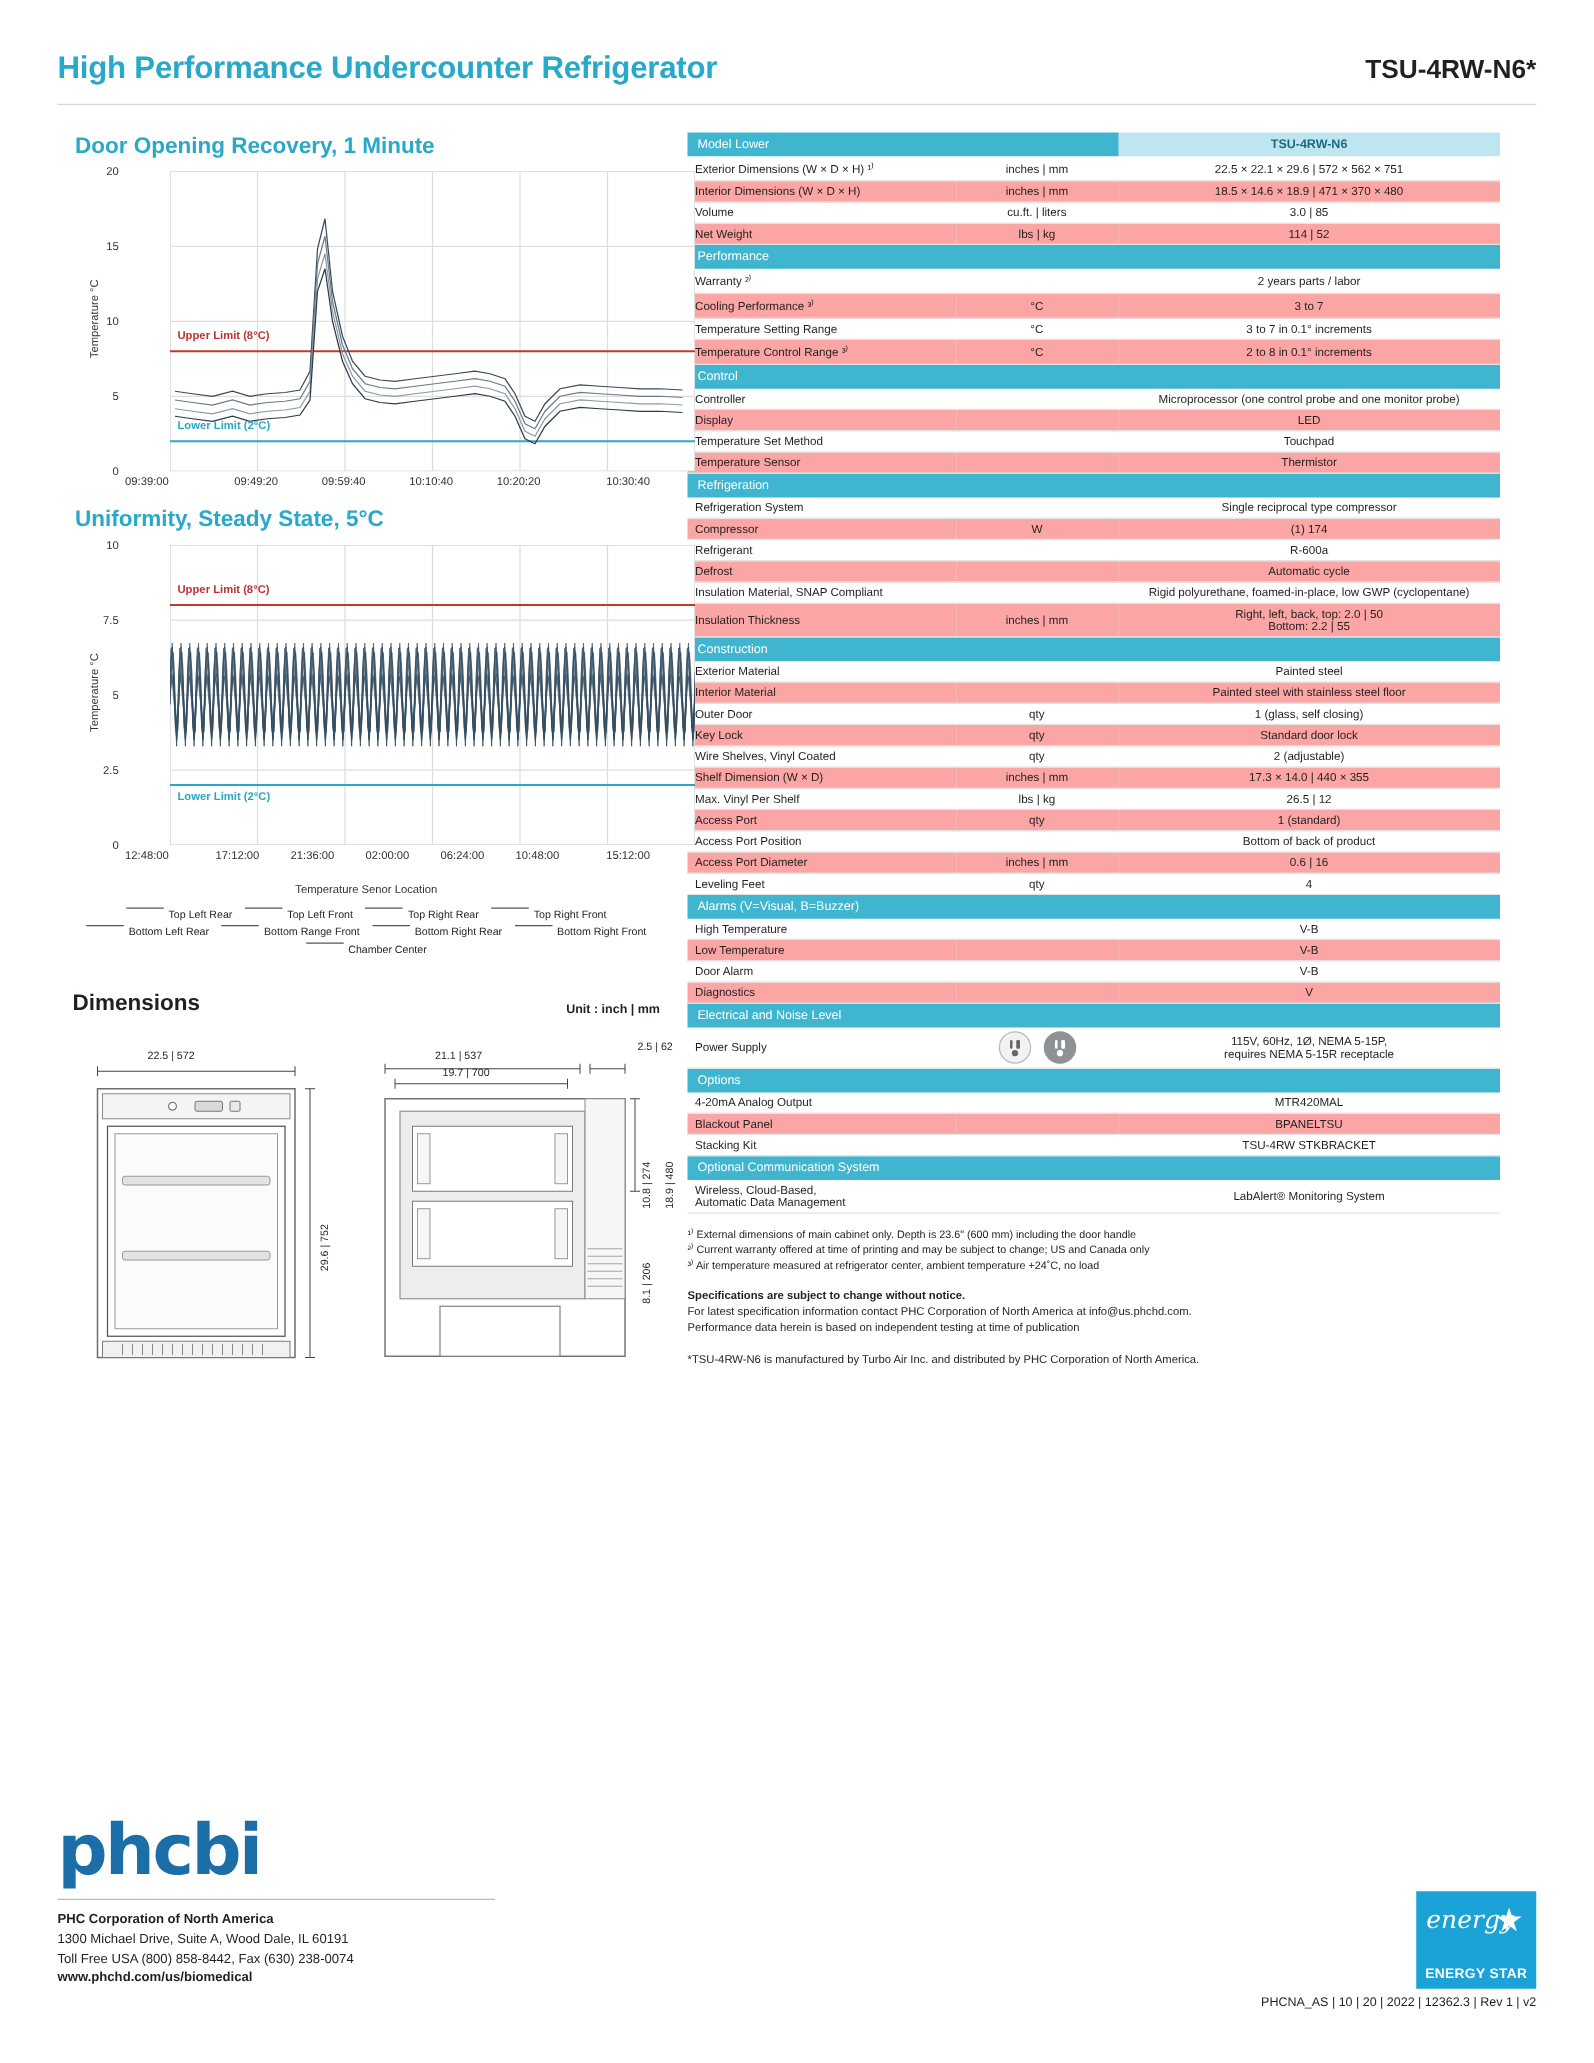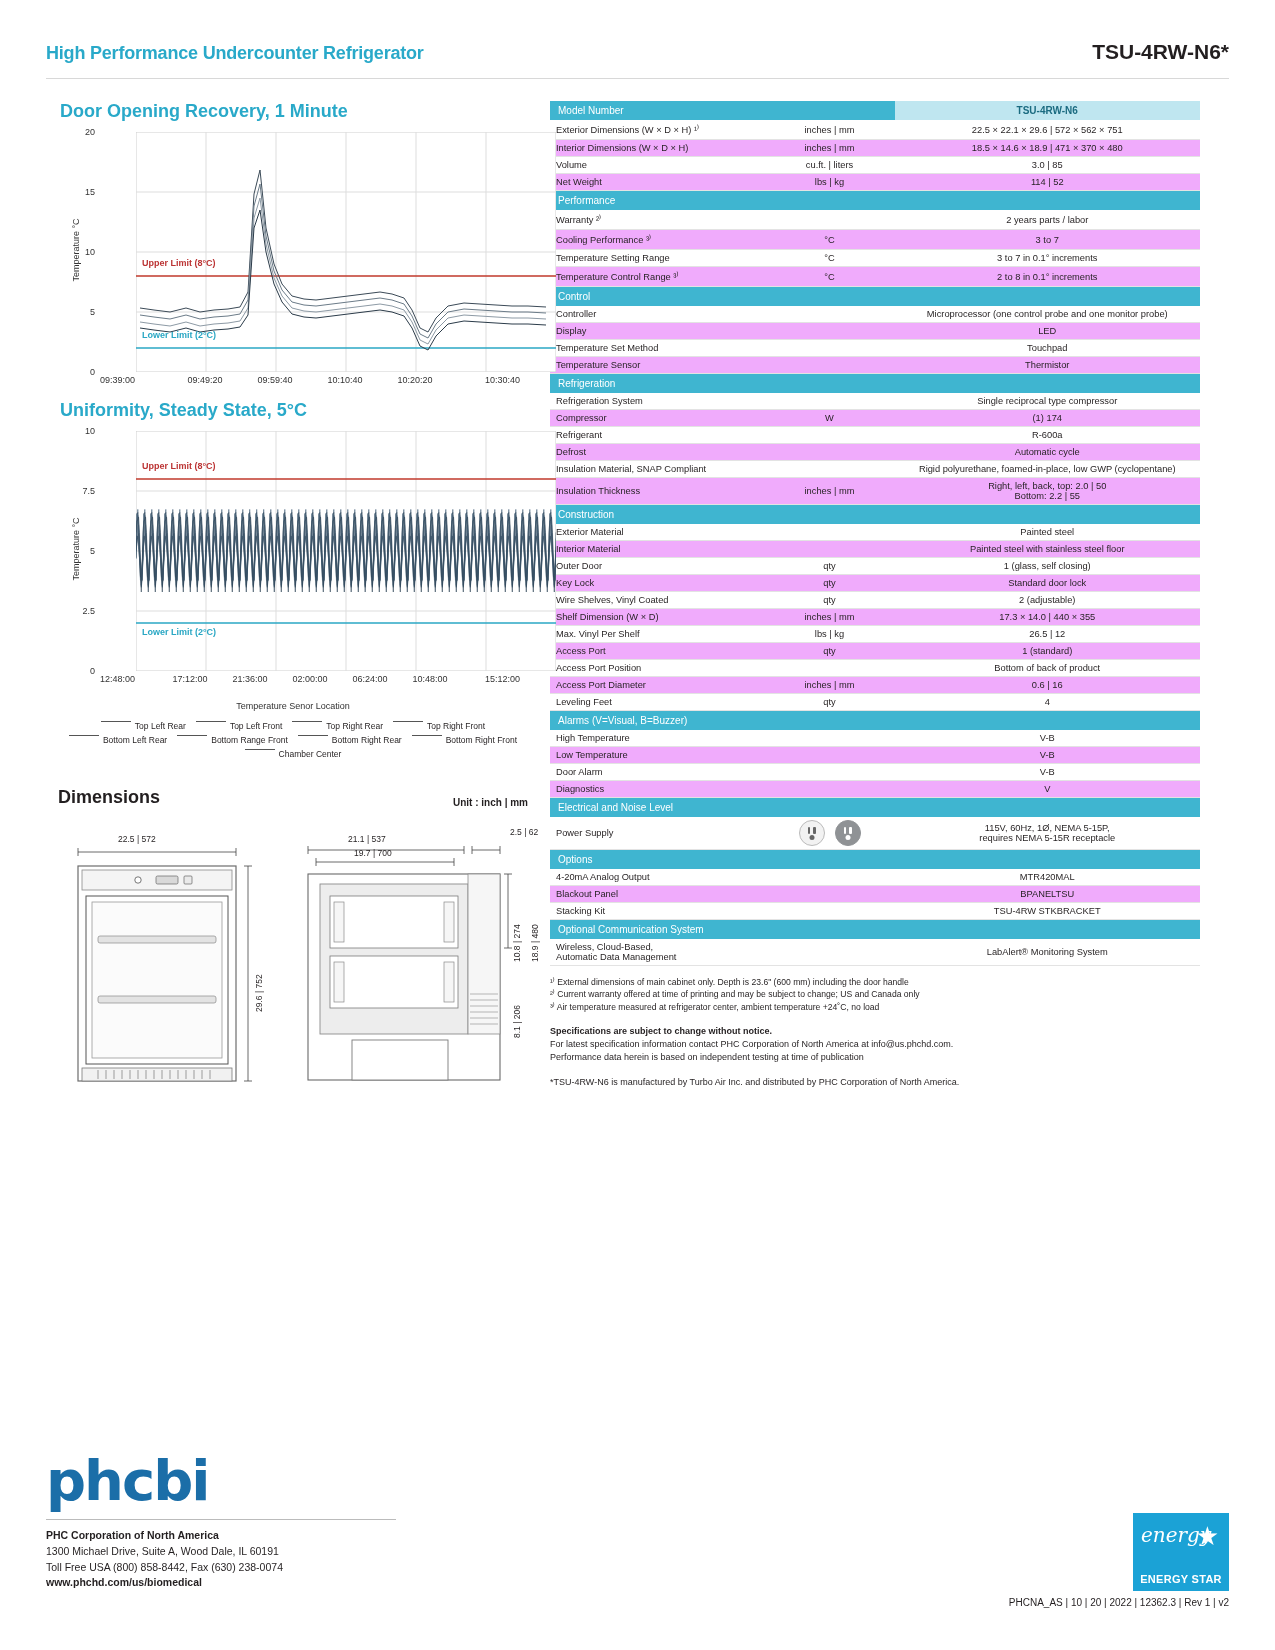--- a/index.html
+++ b/index.html
@@ -21,7 +21,7 @@
     border-bottom:1px solid #d8d8d8;
   }
   .header h1 {
-    margin:0; font-size:18px; font-weight:bold; color:#29a9c9; letter-spacing:-0.2px;
+    margin:0; font-size:25px; font-weight:bold; color:#29a9c9; letter-spacing:-0.2px;
   }
   .header .model {
     font-size:21px; font-weight:bold; color:#231f20;

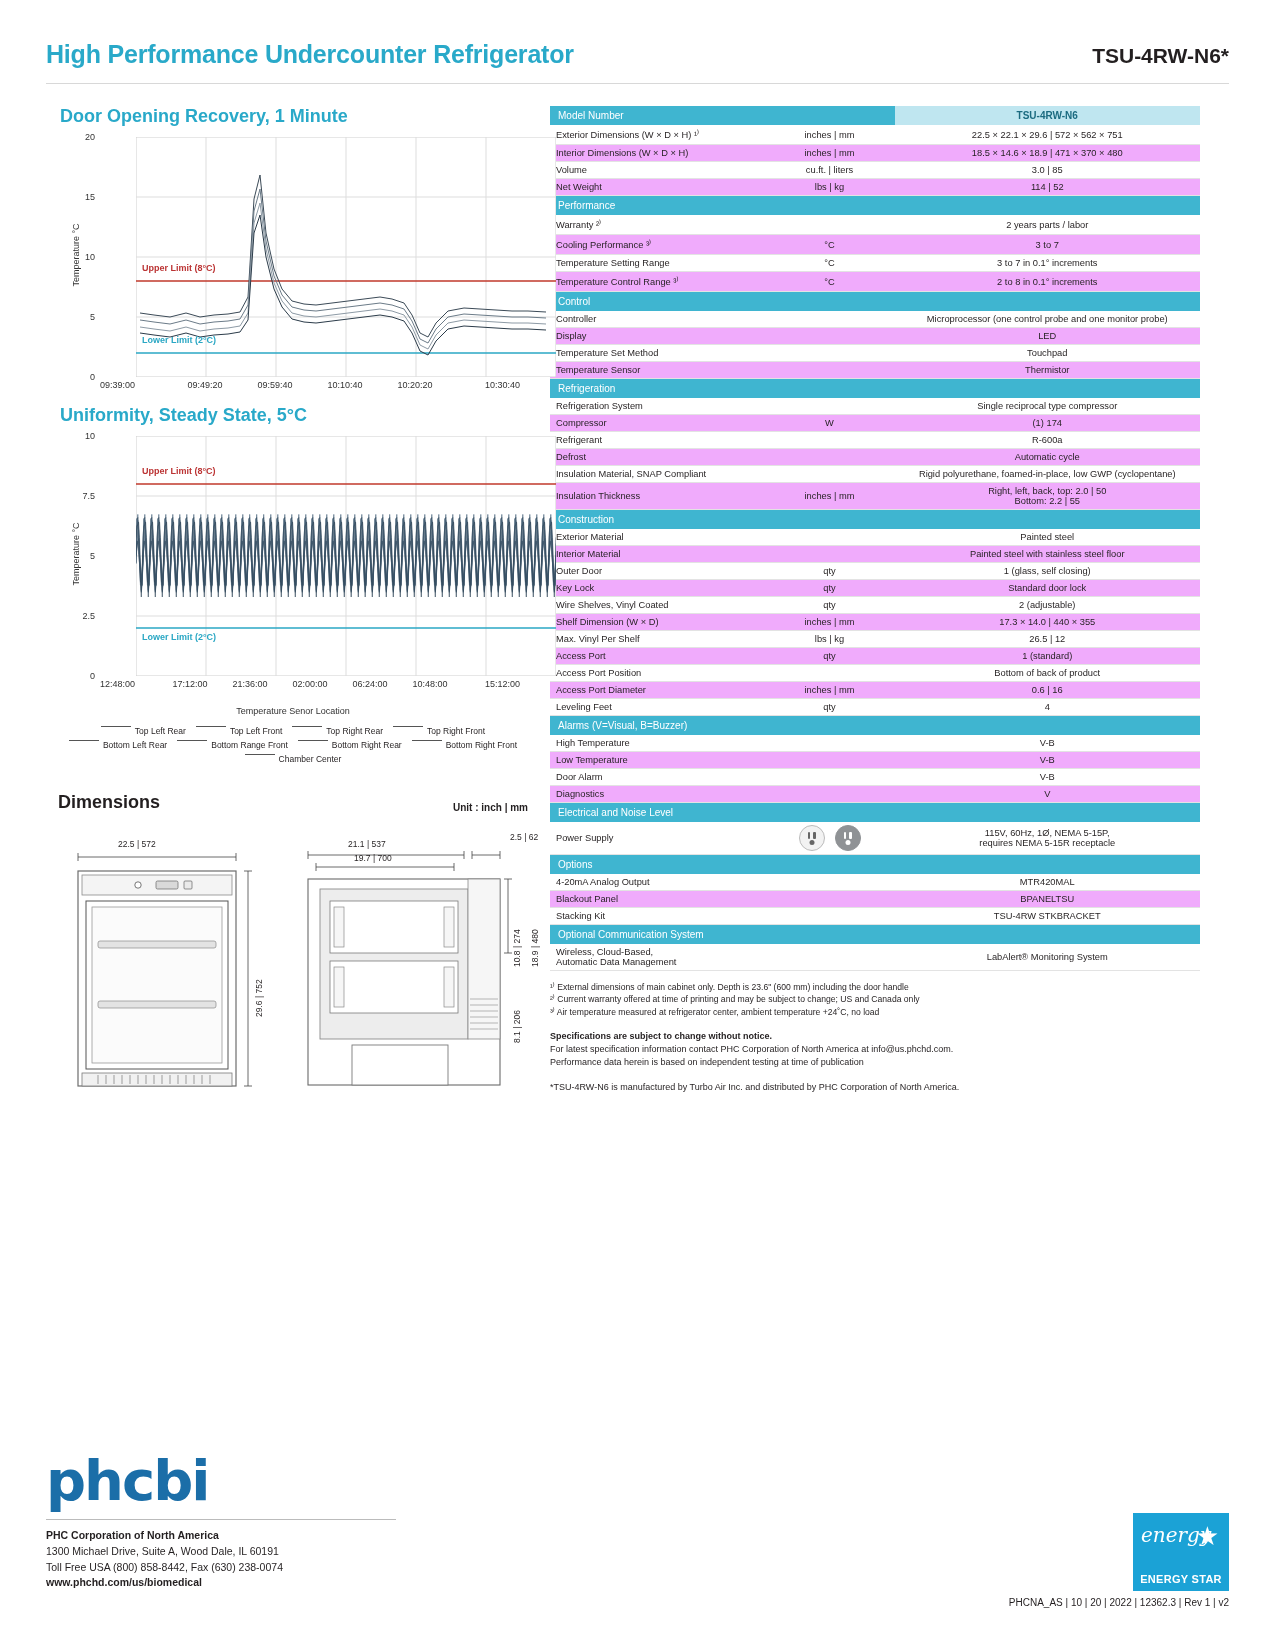--- a/index.html
+++ b/index.html
@@ -372,7 +372,7 @@
       <table class="spec">
         <tbody id="spec-body">
             <tr class="head">
-              <td colspan="2" class="col-a">Model Number</td>
+              <td colspan="2" class="col-a">Model Lower</td>
               <td class="col-c">TSU-4RW-N6</td>
             </tr>
             <tr class="">

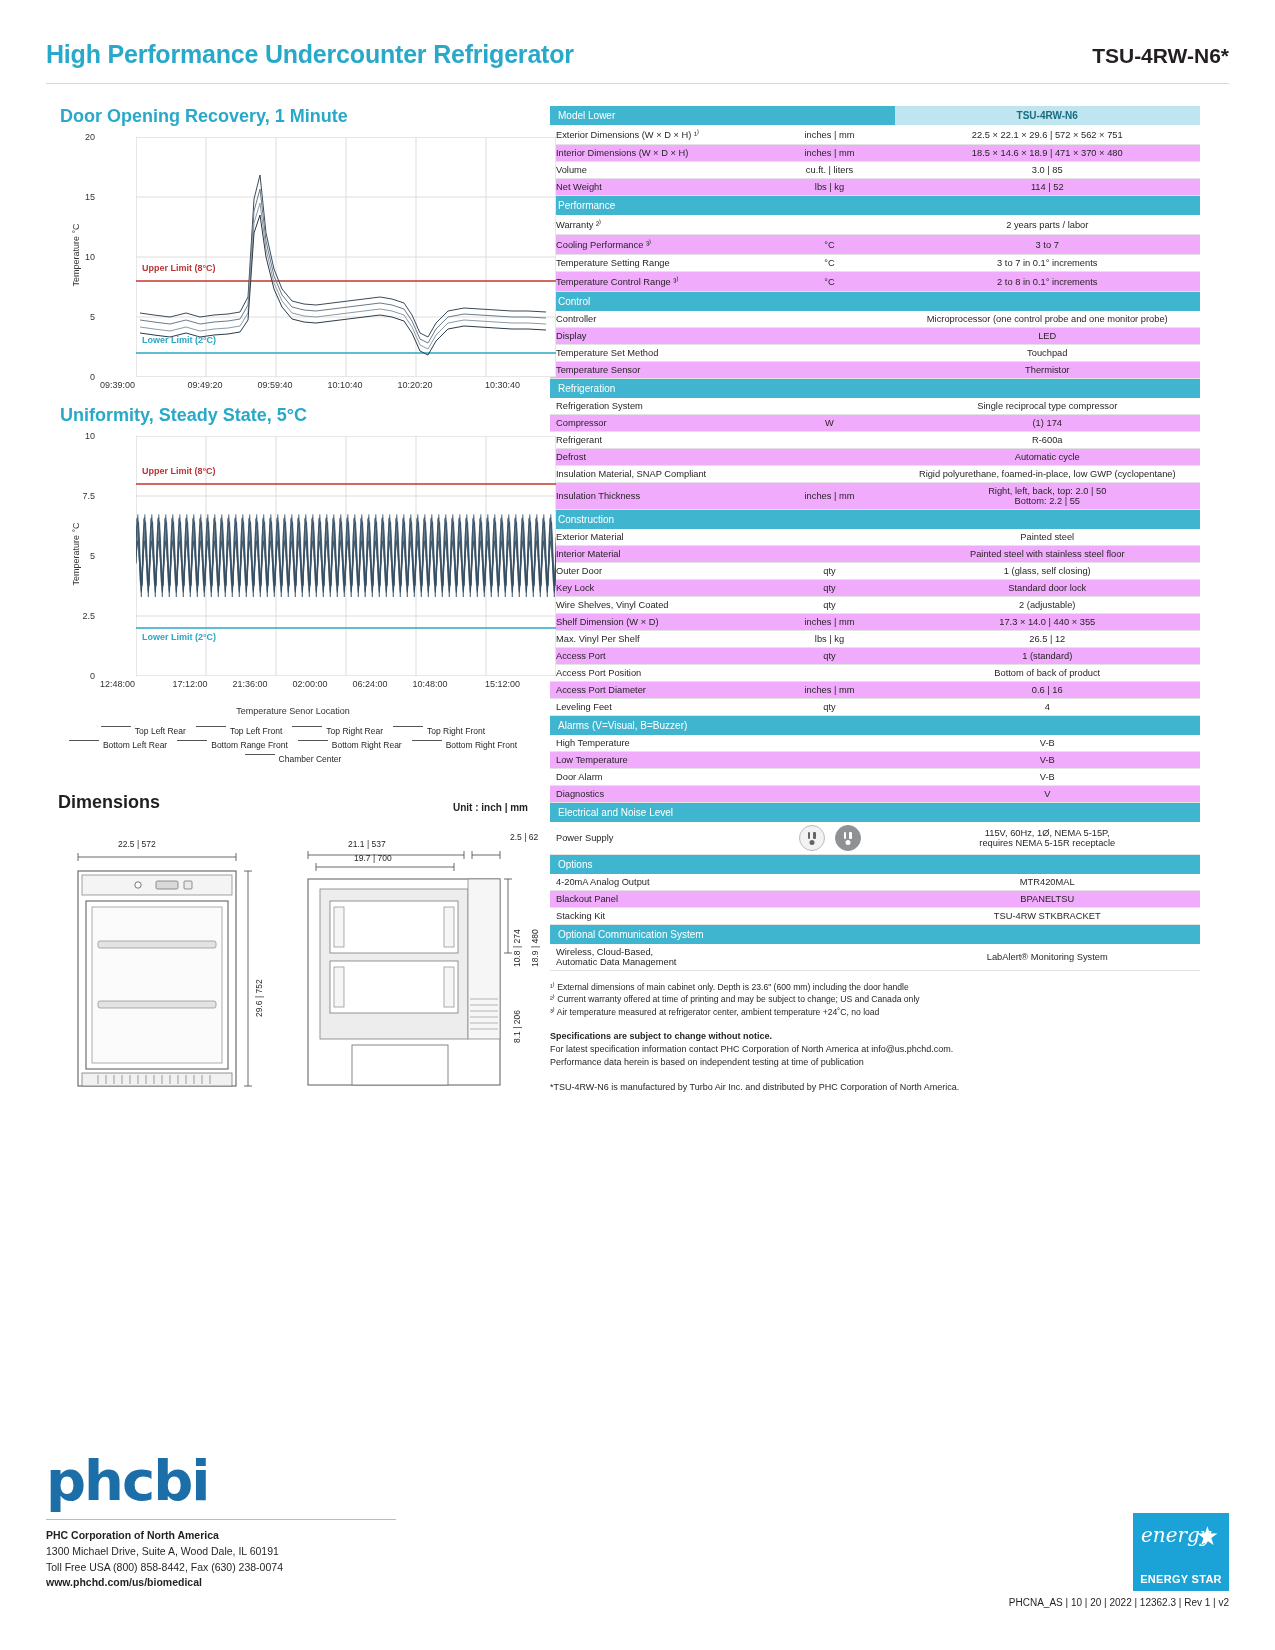--- a/index.html
+++ b/index.html
@@ -92,7 +92,7 @@
     background:#3fb5d0; color:#ffffff; font-size:10px; padding:4px 8px; border-bottom:none;
   }
   tr.head td.col-c { background:#bfe6f0; color:#1b6b80; font-weight:bold; }
-  tr.zebra td { background:#f0abfc; }
+  tr.zebra td { background:#fca5a5; }
   .plugs { display:flex; gap:10px; justify-content:center; align-items:center; }
   .plug { width:26px; height:26px; border-radius:50%; background:#f2f2f2; border:1px solid #bbb;
           position:relative; }

